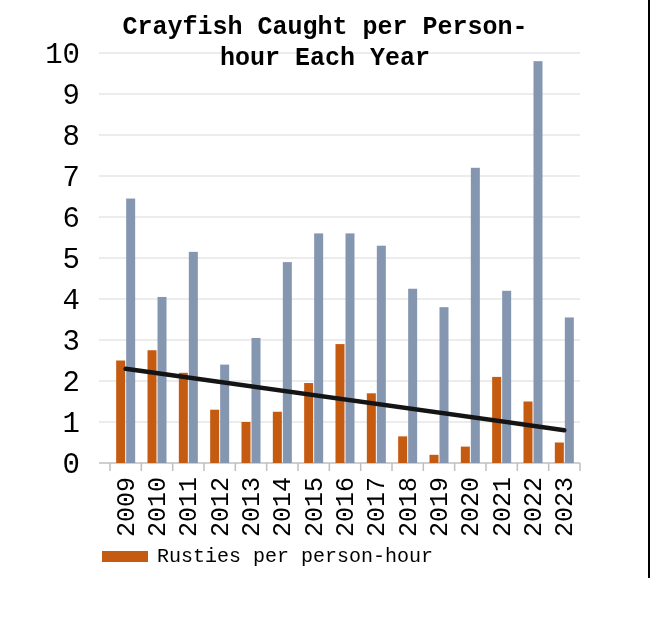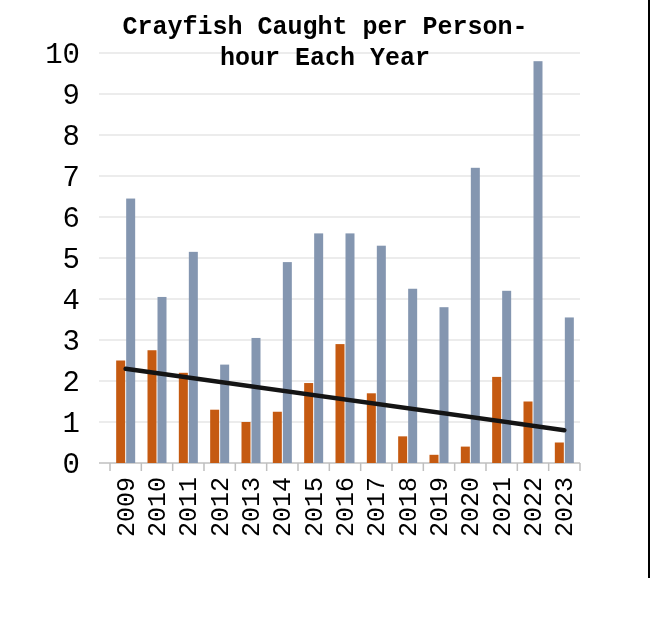--- a/index.html
+++ b/index.html
@@ -154,6 +154,10 @@
     </svg>
 
   <div class="legend">
+    <div class="legend-row">
+      <span class="legend-swatch" id="swatch-rusties" style="background: rgb(197, 90, 17);"></span>
+      <span class="legend-label">Rusties per person-hour</span>
+    </div>
   </div>
 
   <div class="right-border"></div>

